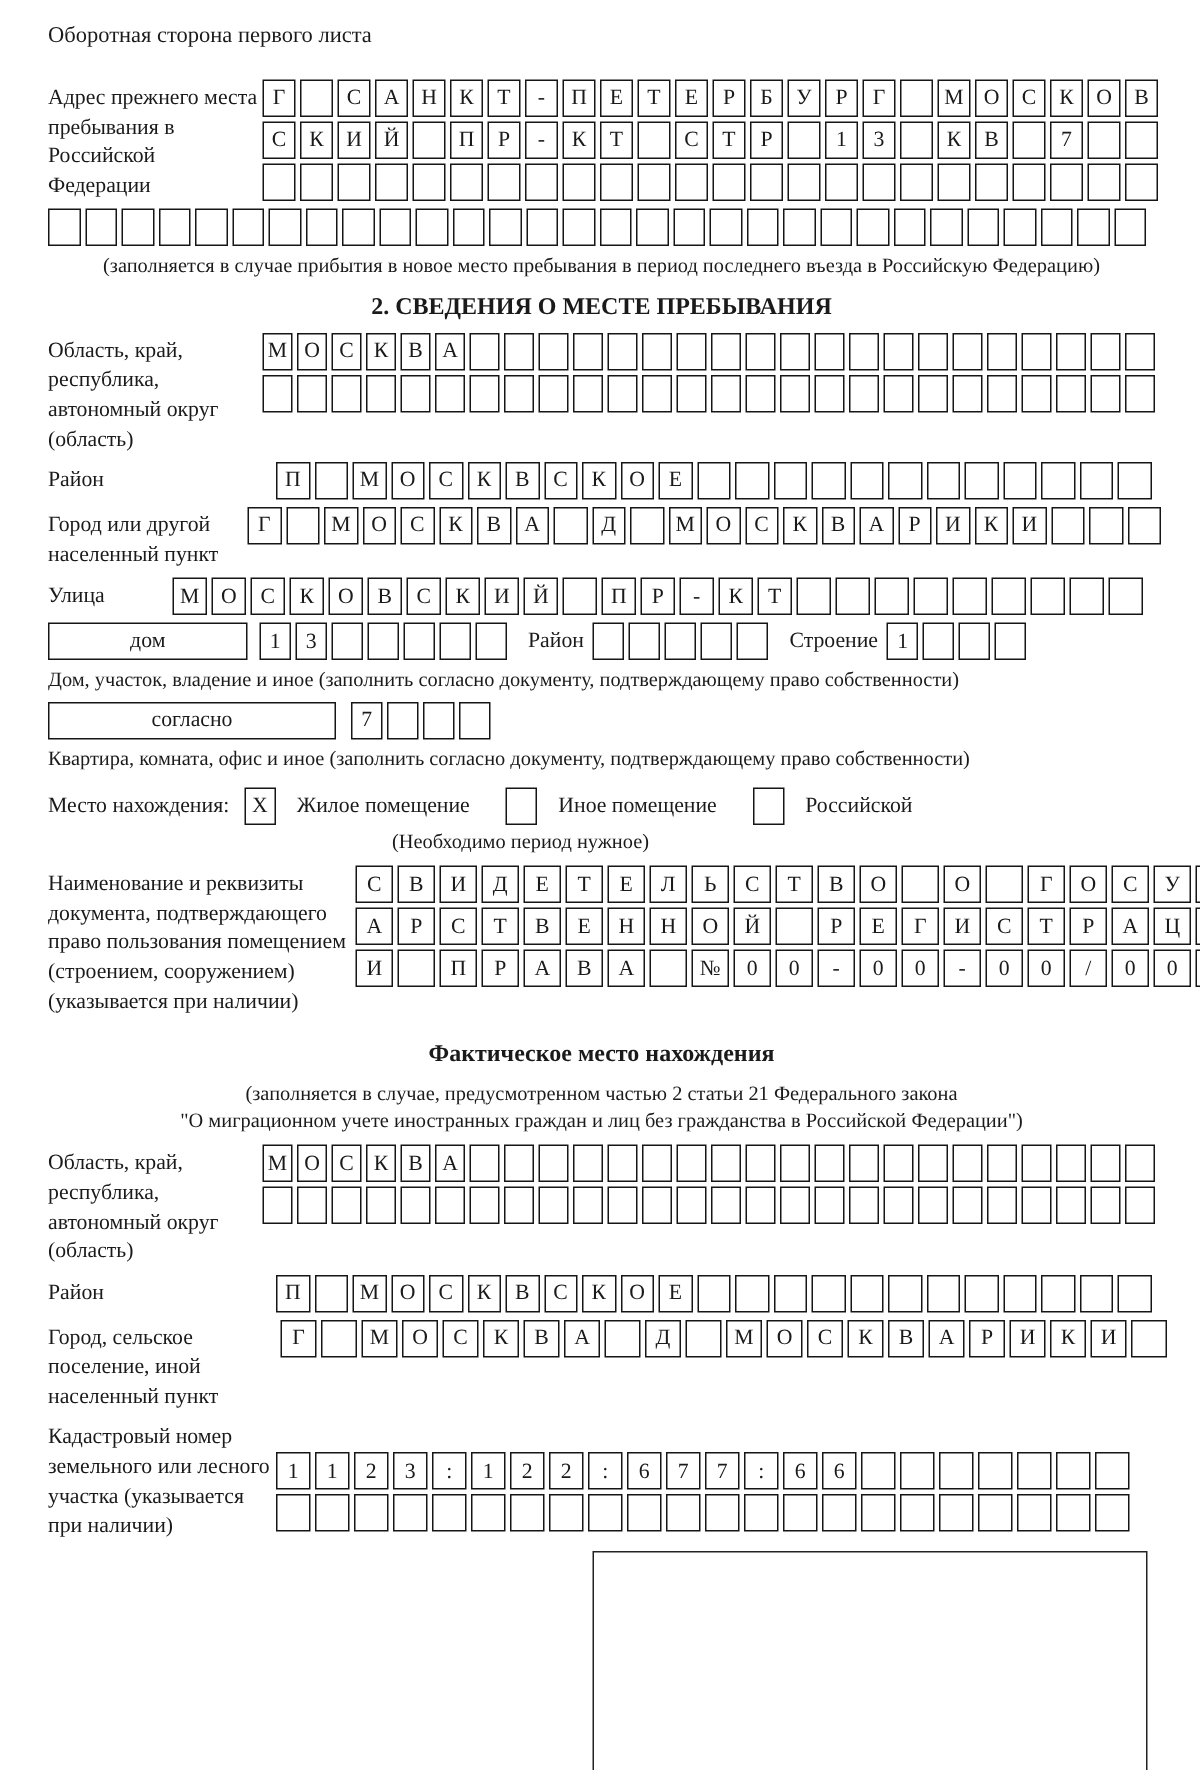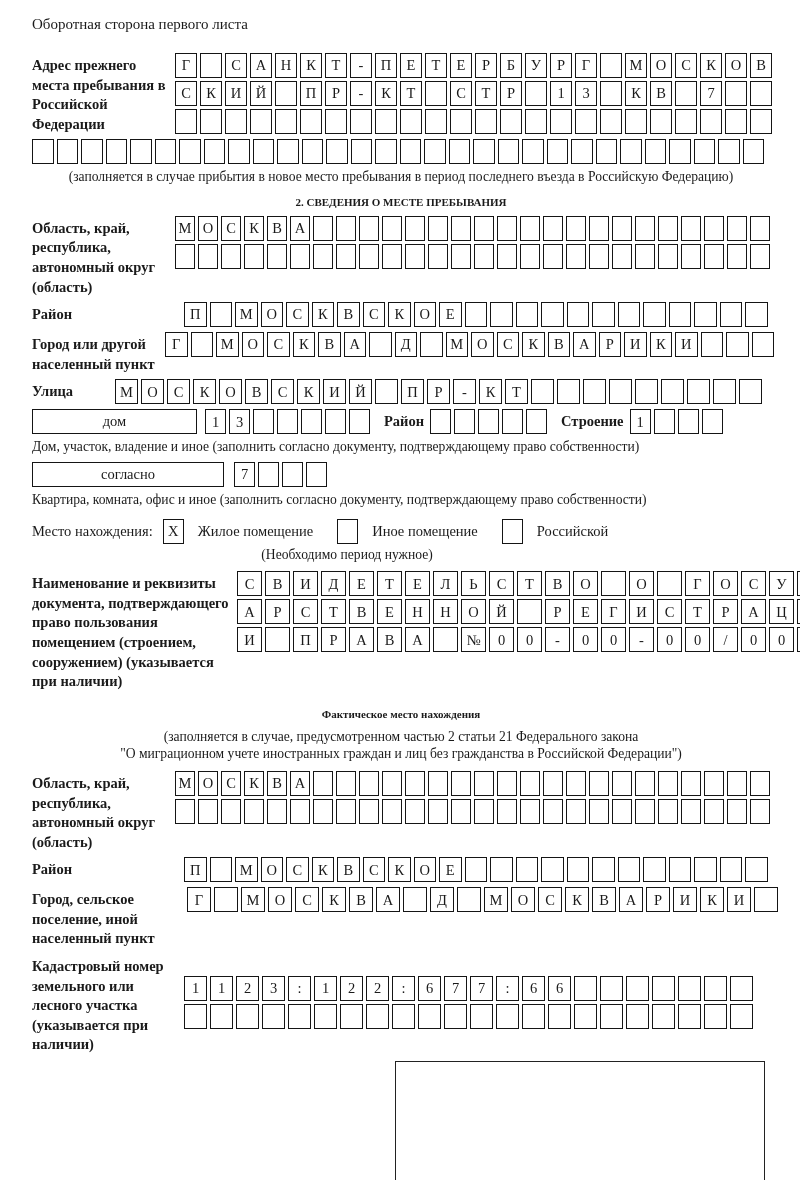--- a/index.html
+++ b/index.html
@@ -14,7 +14,7 @@
   .header-note { text-align:left; font-size:15px; padding-right:4px; margin-bottom:20px; }
 
   .field { display:flex; align-items:flex-start; margin-bottom:5px; }
-  .flabel { font-size:14.5px; line-height:1.35; flex:none; padding-top:3px;font-weight:bold; }
+  .flabel { font-size:14.5px; line-height:1.35; flex:none; padding-top:3px; }
   .rows { display:flex; flex-direction:column; gap:3px; }
 
   .cells { display:flex; gap:3px; }

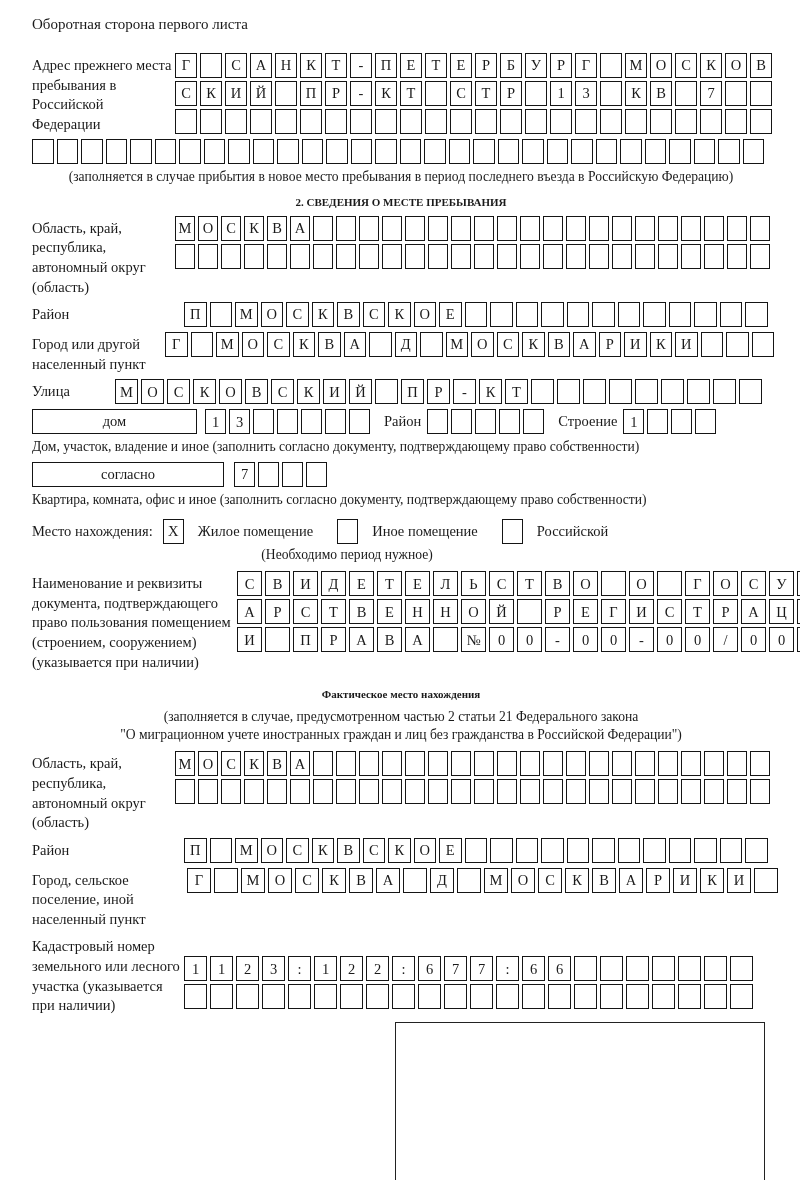--- a/index.html
+++ b/index.html
@@ -31,7 +31,7 @@
 
   .note { font-size:13.6px; line-height:1.3; }
   .note.center { text-align:center; }
-  .sec-title { text-align:center; font-weight:bold; font-size:11px; margin:10px 0 8px 0; }
+  .sec-title { text-align:center; font-weight:bold; font-size:16px; margin:10px 0 8px 0; }
 
   .w140 { width:143px; } .w150 { width:152px; } .w130 { width:133px; }
   .w80  { width:83px; }  .w155 { width:155px; } .w200 { width:205px; }

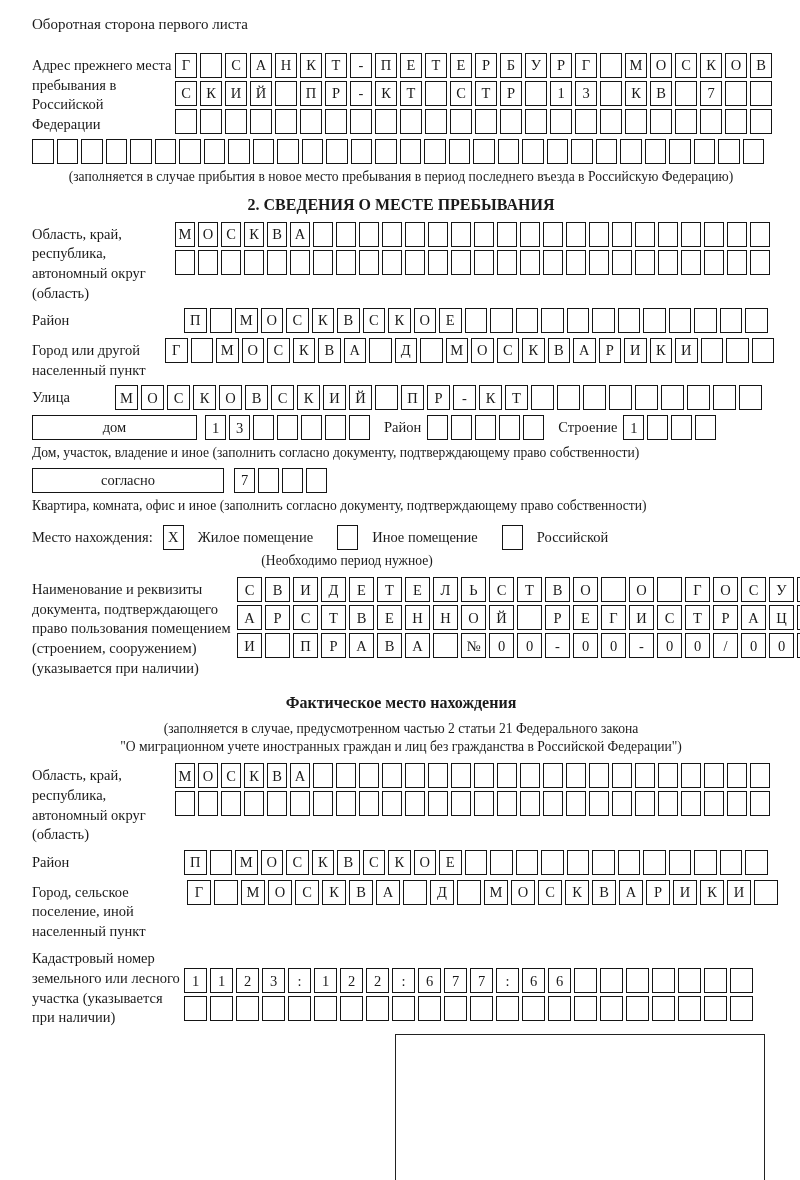--- a/index.html
+++ b/index.html
@@ -325,7 +325,7 @@
   </div>
 
   <div class="inline-row">
-    <div class="wide-box" style="width:165px; margin-right:8px">дом</div>
+    <div class="wide-box" style="width:133px; margin-right:8px">дом</div>
     <div class="cells" style="--cw:21px">
         <span class="cell">1</span>
         <span class="cell">3</span>

